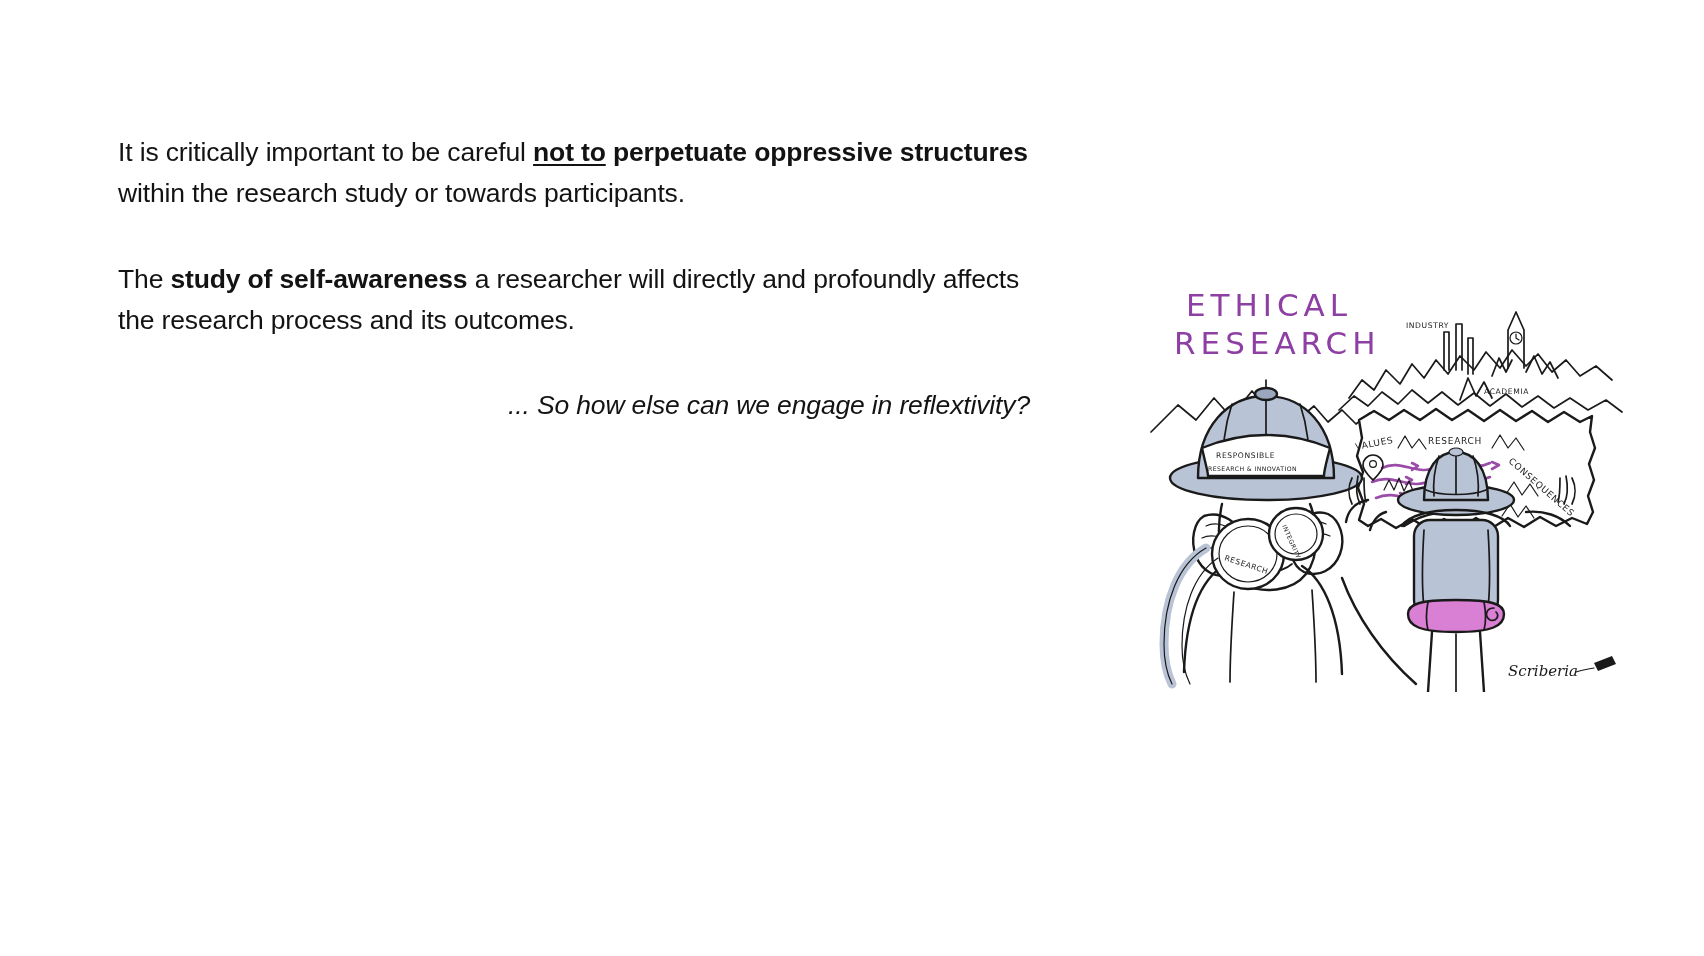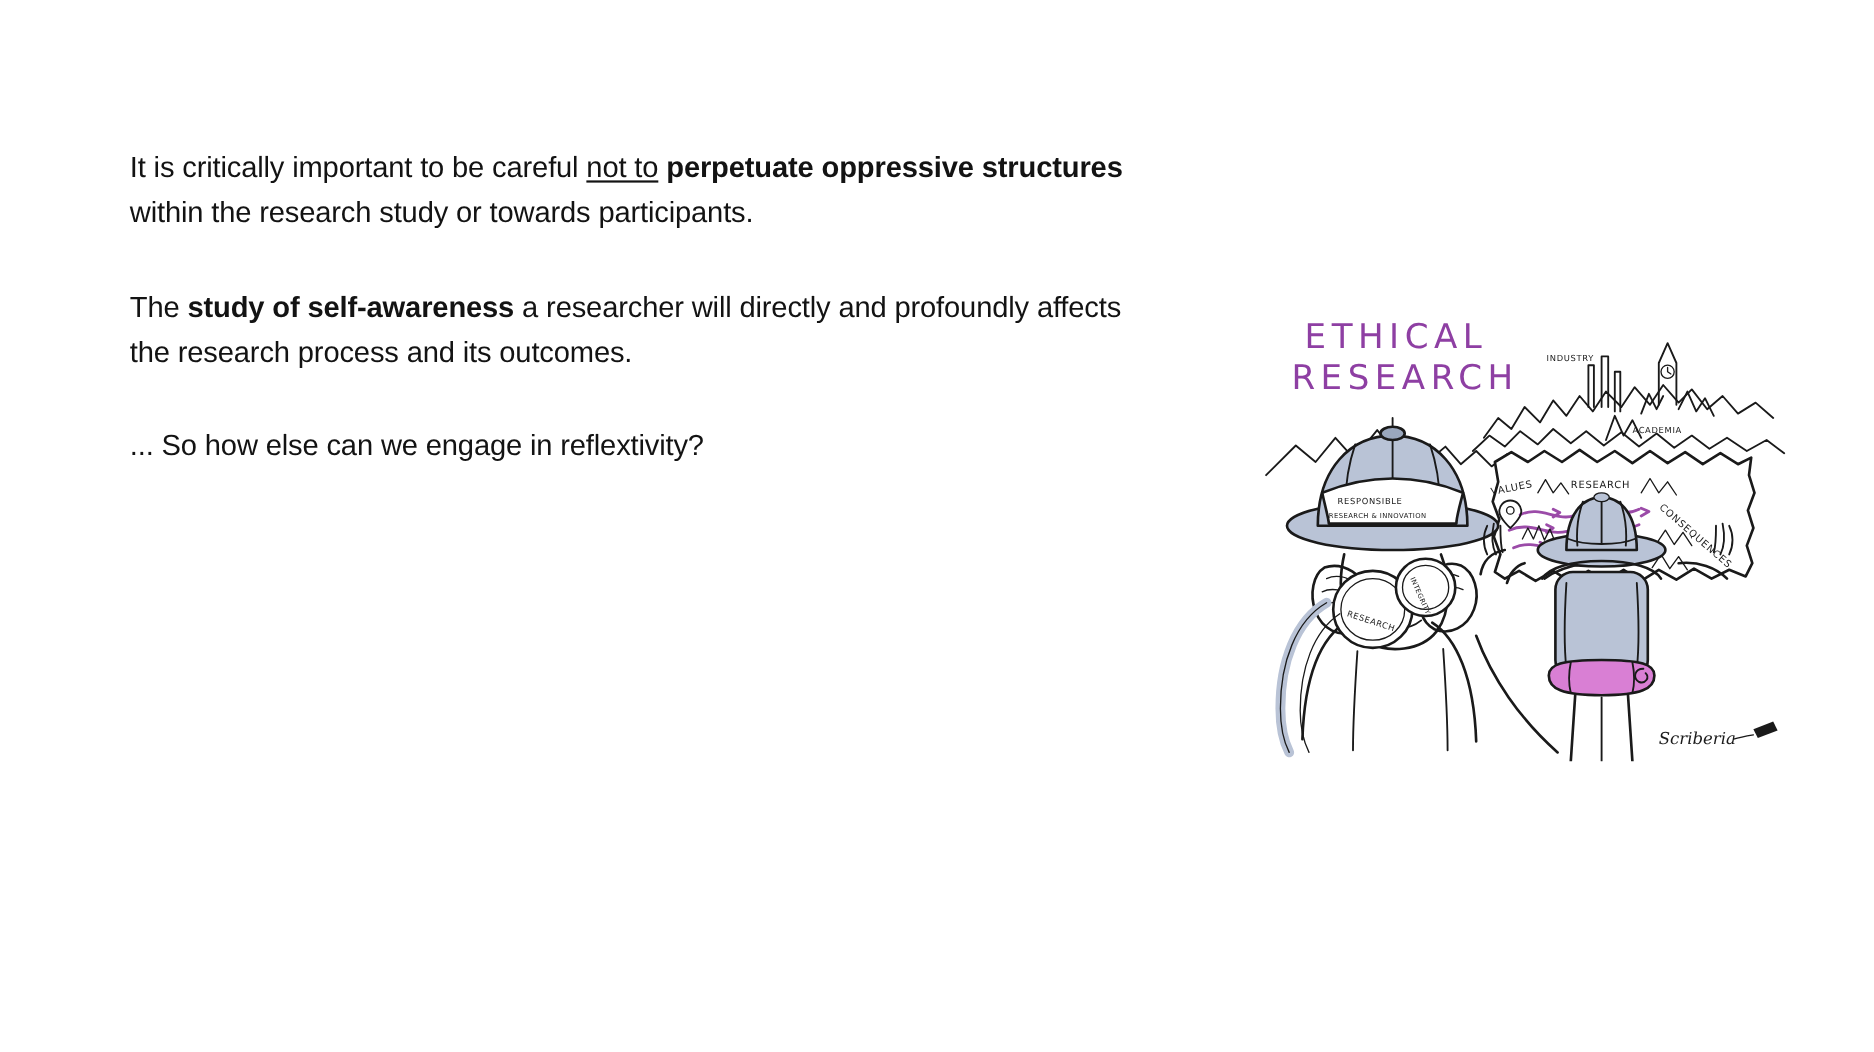--- a/index.html
+++ b/index.html
@@ -65,7 +65,7 @@
   .para:last-child { margin-bottom: 0; }
 
   .para b { font-weight: bold; }
-  .para .u { font-weight: normal; text-decoration: underline; text-underline-offset: 3px; }
+  .para .u { font-weight: bold; text-decoration: underline; text-underline-offset: 3px; }
   .para.closing { margin-top: 20px; }
 
   

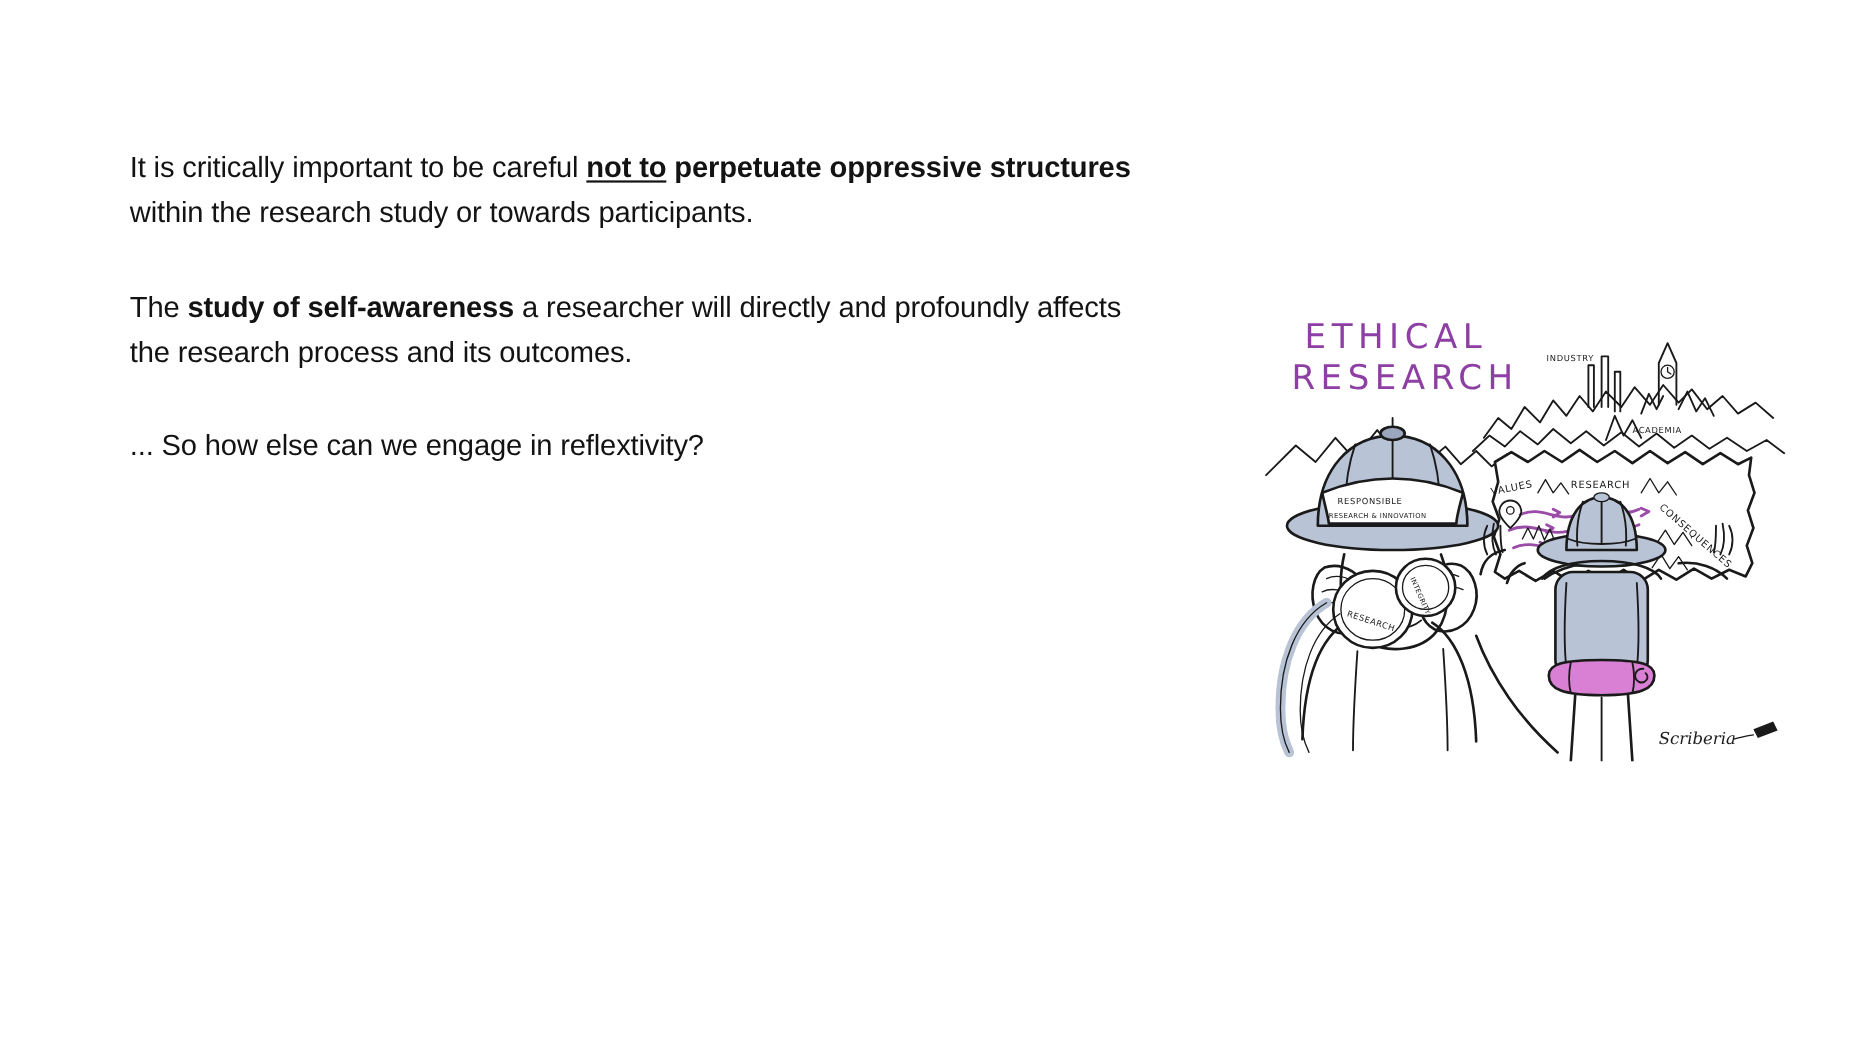--- a/index.html
+++ b/index.html
@@ -66,7 +66,7 @@
 
   .para b { font-weight: bold; }
   .para .u { font-weight: bold; text-decoration: underline; text-underline-offset: 3px; }
-  .para.closing { margin-top: 20px; }
+  .para.closing { font-style: italic; margin-top: 20px; text-align: right; }
 
   
   .illustration {

